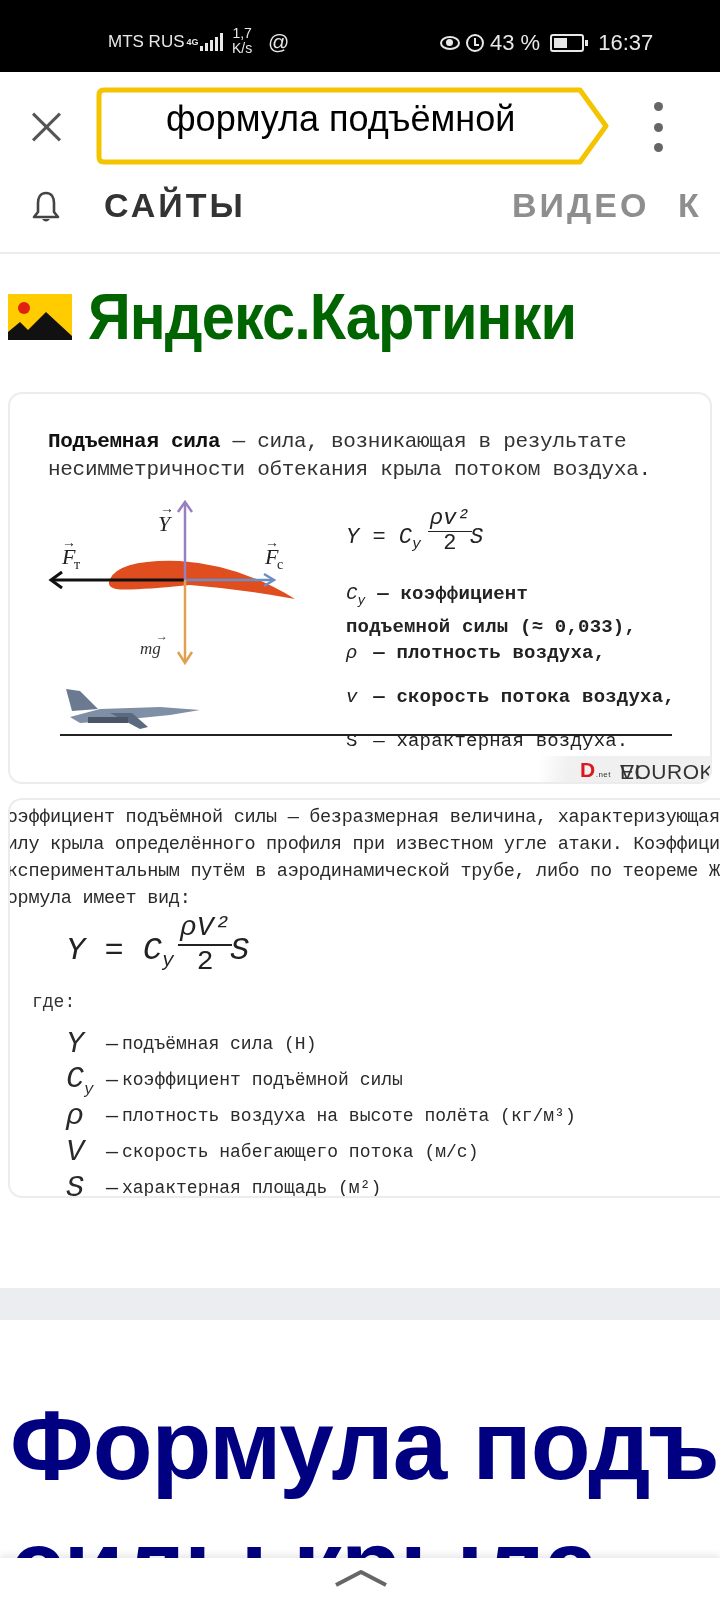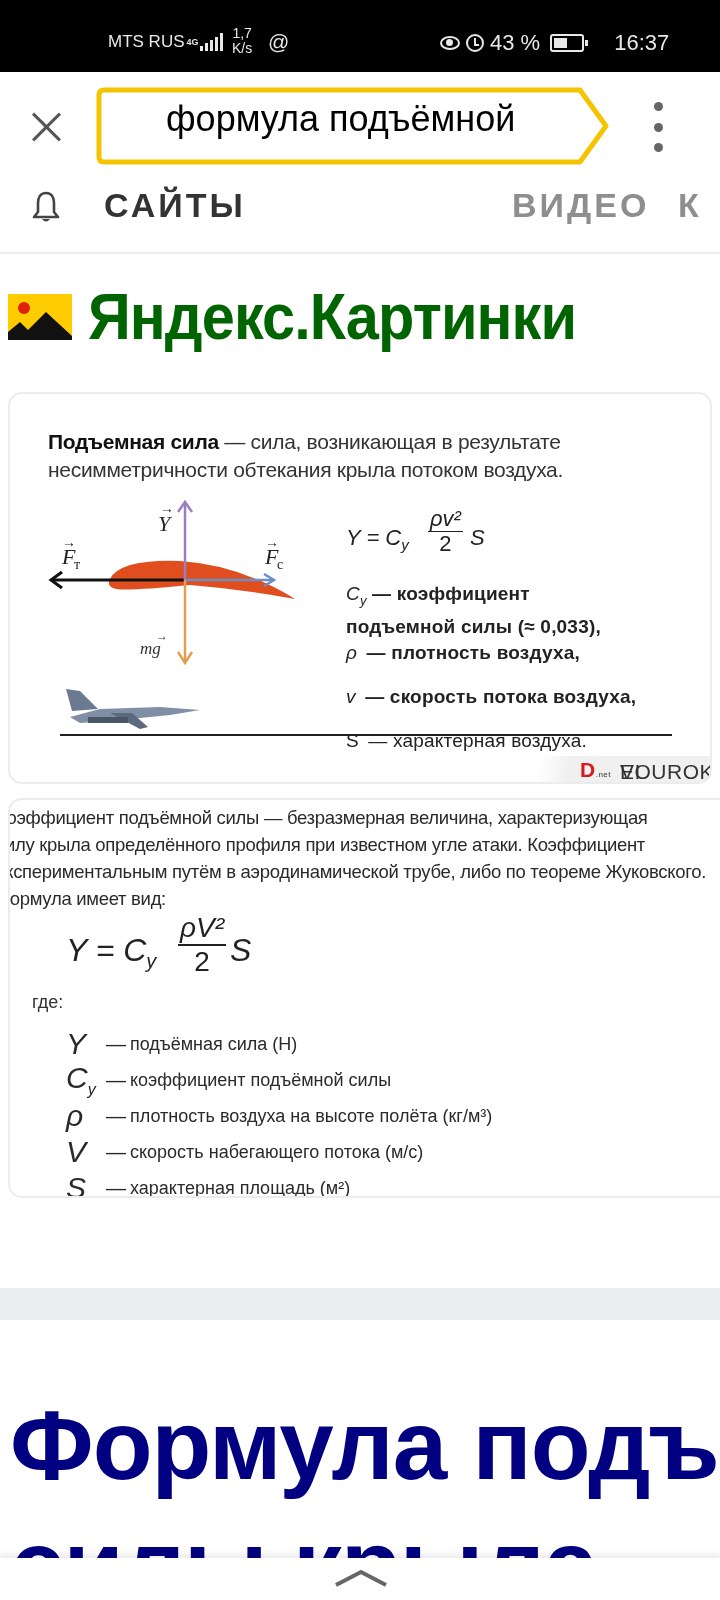--- a/index.html
+++ b/index.html
@@ -110,7 +110,7 @@
     <span class="alarm"></span>
     <span>43 %</span>
     <span class="battery"></span>
-    <span style="margin-left:24px">16:37</span>
+    <span style="margin-left:8px">16:37</span>
   </div>
 </div>
 

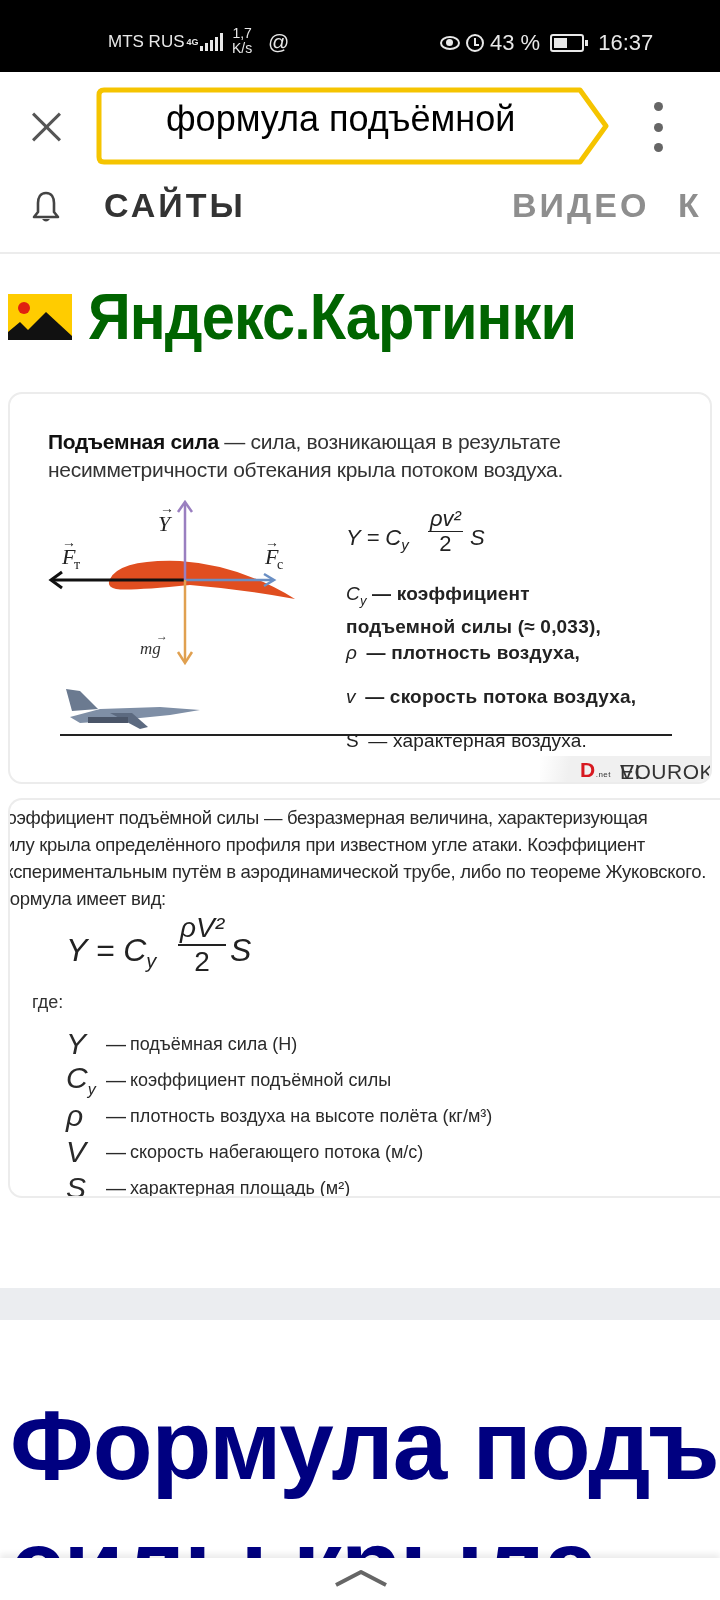--- a/index.html
+++ b/index.html
@@ -50,7 +50,7 @@
   .card1 { left: 8px; top: 392px; width: 704px; height: 392px; }
   .card2 { left: 8px; top: 798px; width: 730px; height: 400px; border-right: none; border-radius: 14px 0 0 14px; }
 
-  .serif { font-family: Liberation Sans, sans-serif; }
+  .serif { font-family: Liberation Mono, monospace; }
   .c1-intro { position: absolute; left: 38px; top: 34px; width: 640px; font-size: 21px; line-height: 28px; color: #333; letter-spacing: -0.3px; }
   .c1-intro b { color: #111; }
   .diagram { position: absolute; left: 30px; top: 105px; width: 300px; height: 240px; }

